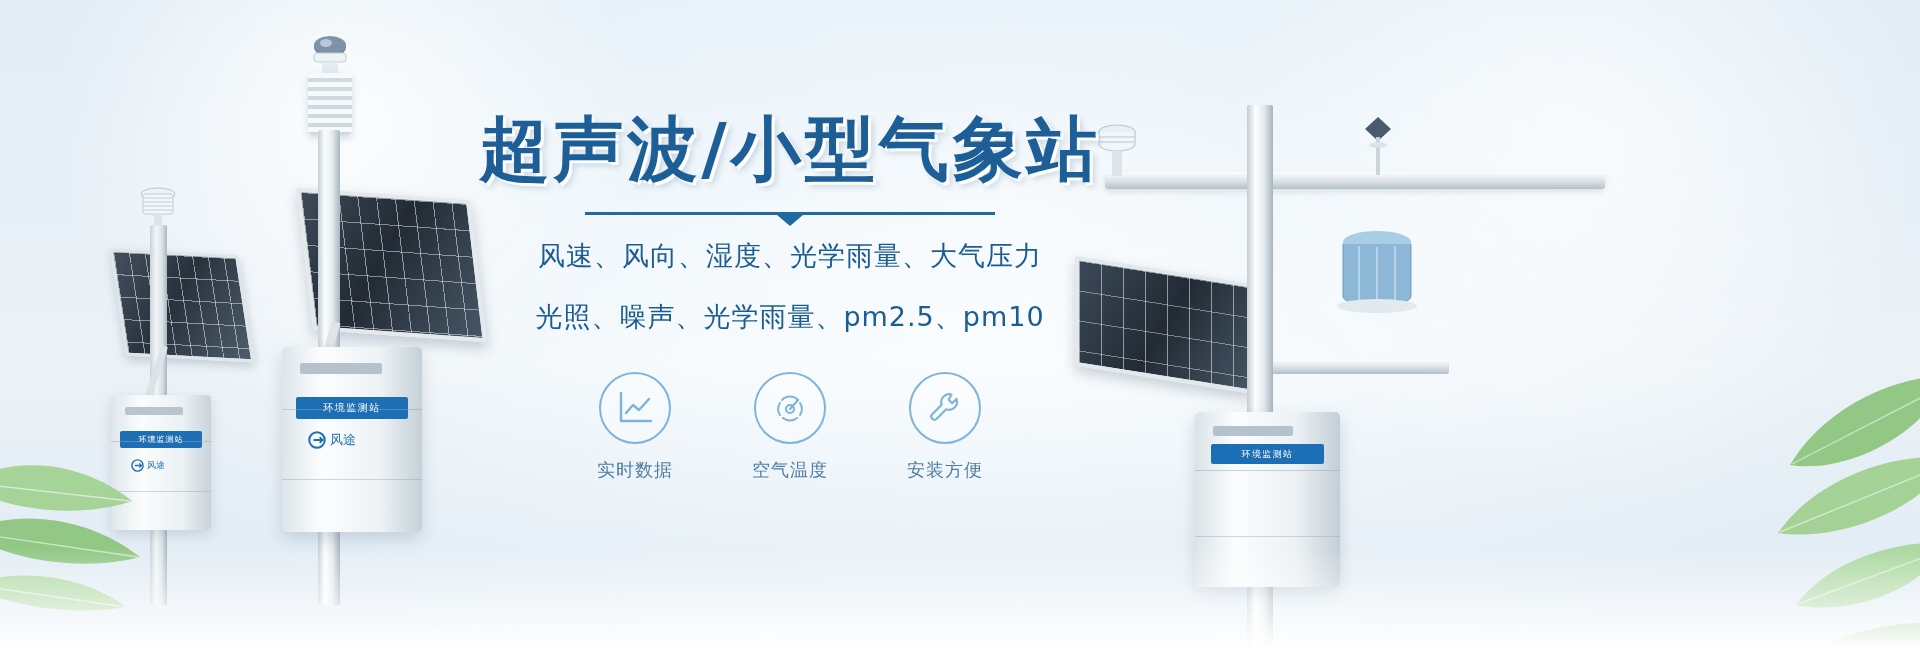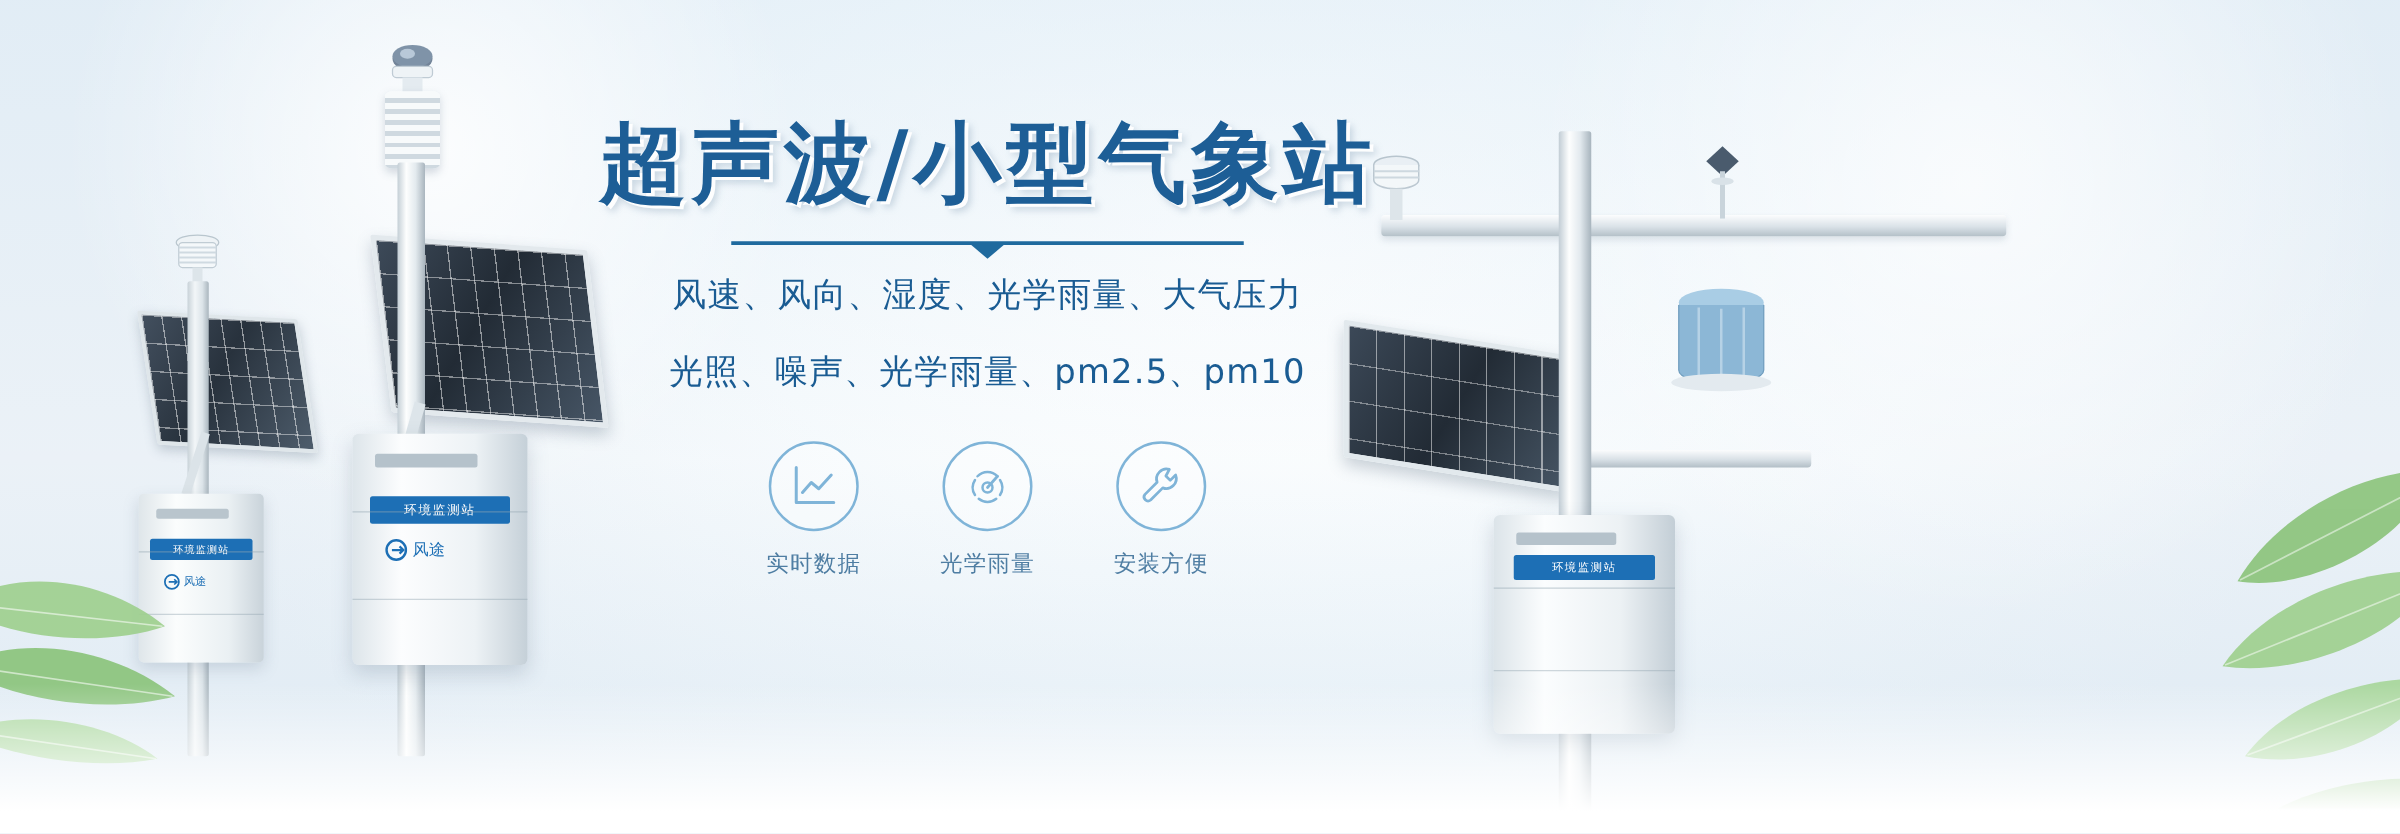--- a/index.html
+++ b/index.html
@@ -33,7 +33,7 @@
 
   
   #content{
-    position:absolute; left:450px; top:90px; width:680px;
+    position:absolute; left:450px; top:109px; width:680px;
     z-index:30; text-align:center;
   }
   .title{

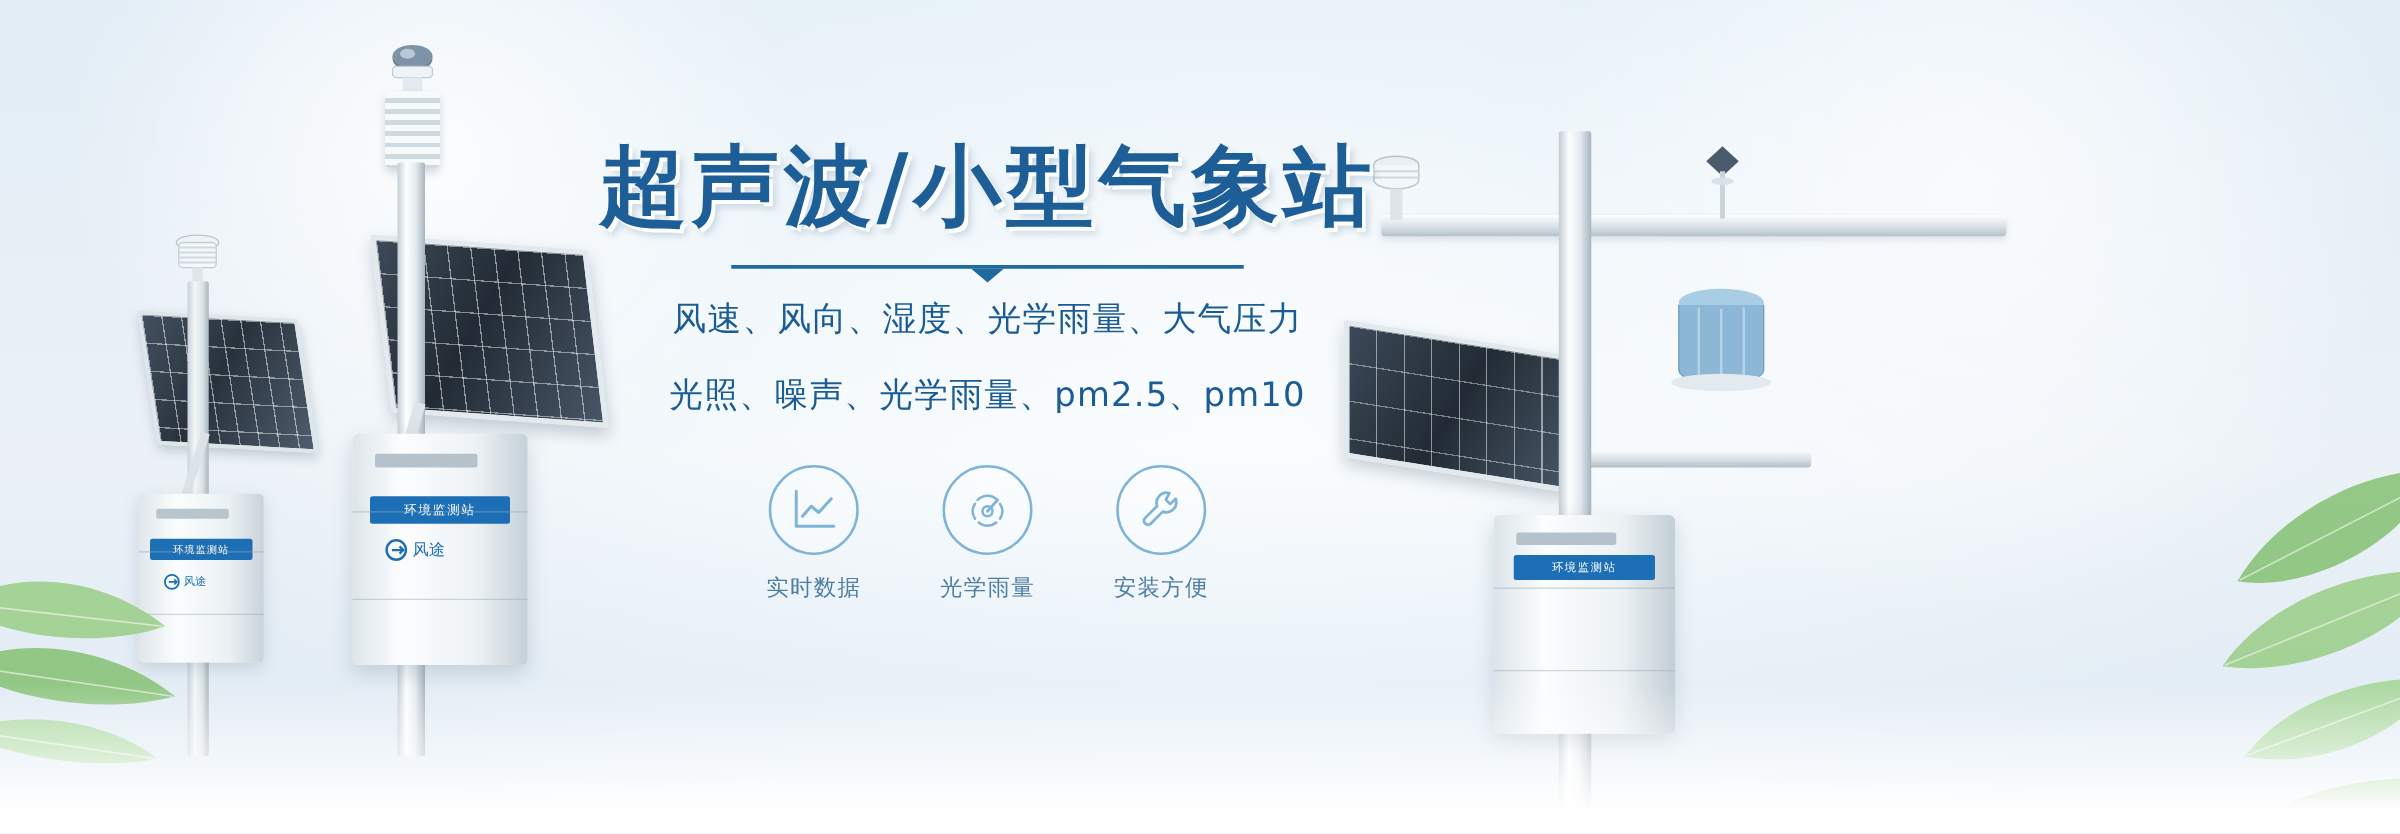--- a/index.html
+++ b/index.html
@@ -67,7 +67,7 @@
   
   .features{
     margin-top:34px;
-    display:flex; justify-content:center; gap:24px;
+    display:flex; justify-content:center; gap:40px;
   }
   .feature{ width:115px; text-align:center; }
   .f-circle{

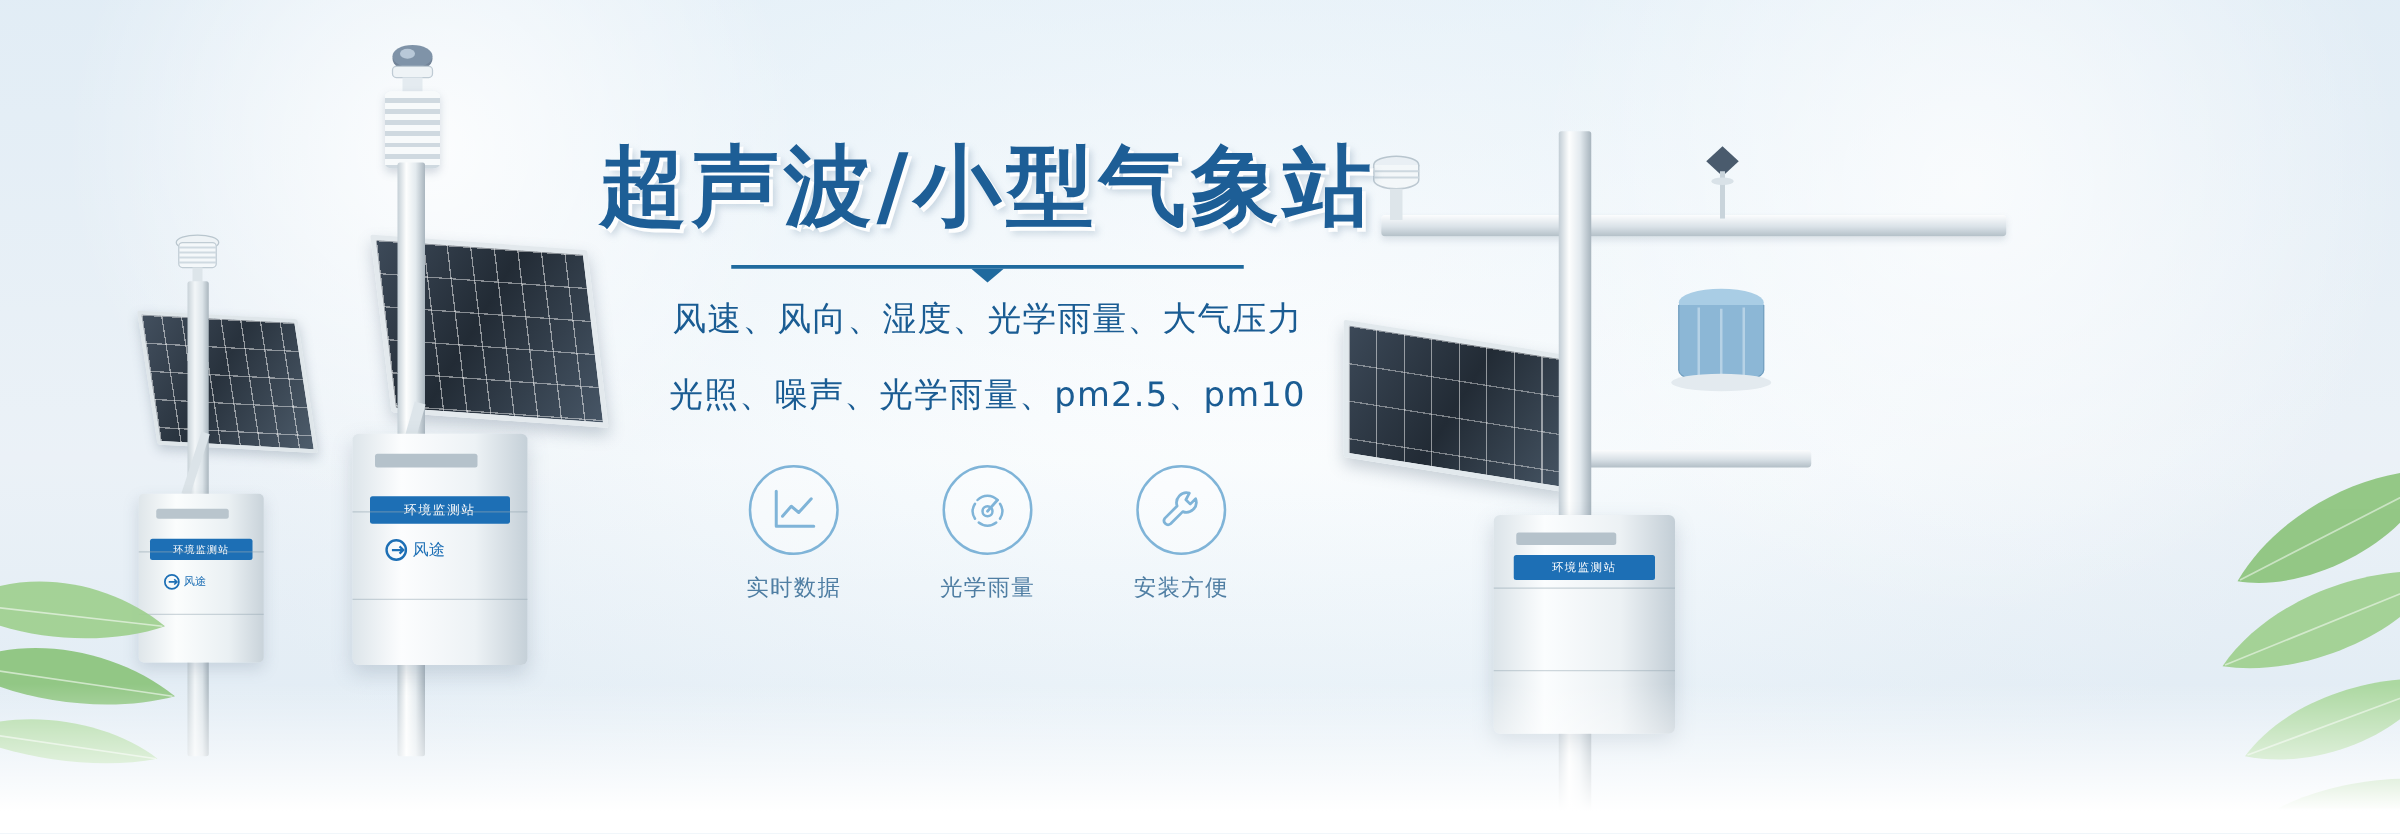--- a/index.html
+++ b/index.html
@@ -331,7 +331,7 @@
             <path d="M10 27a11 11 0 0 1 0-12" fill="none" stroke="#7fb4d8" stroke-width="2" stroke-linecap="round"></path>
           </svg>
         </div>
-        <div class="f-label">光学雨量</div>
+        <div class="f-label">空气温度</div>
       </div>
 
 

